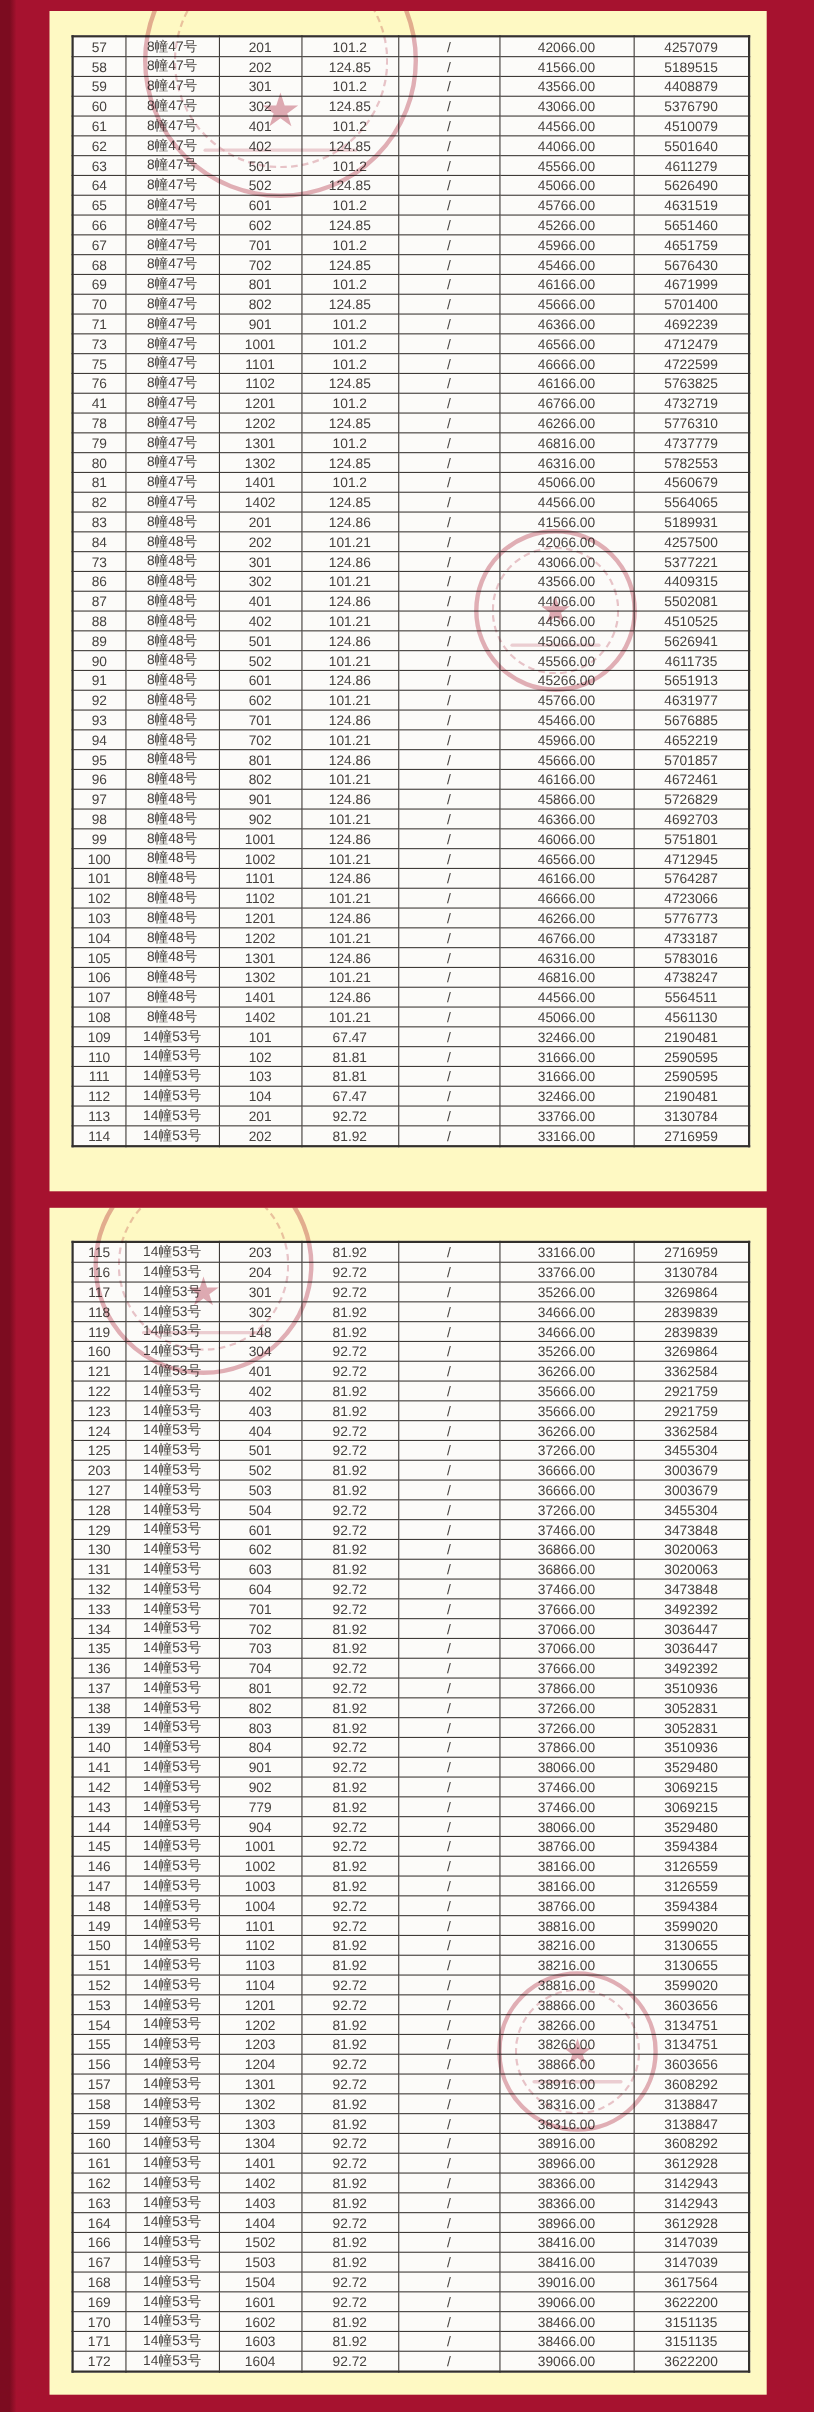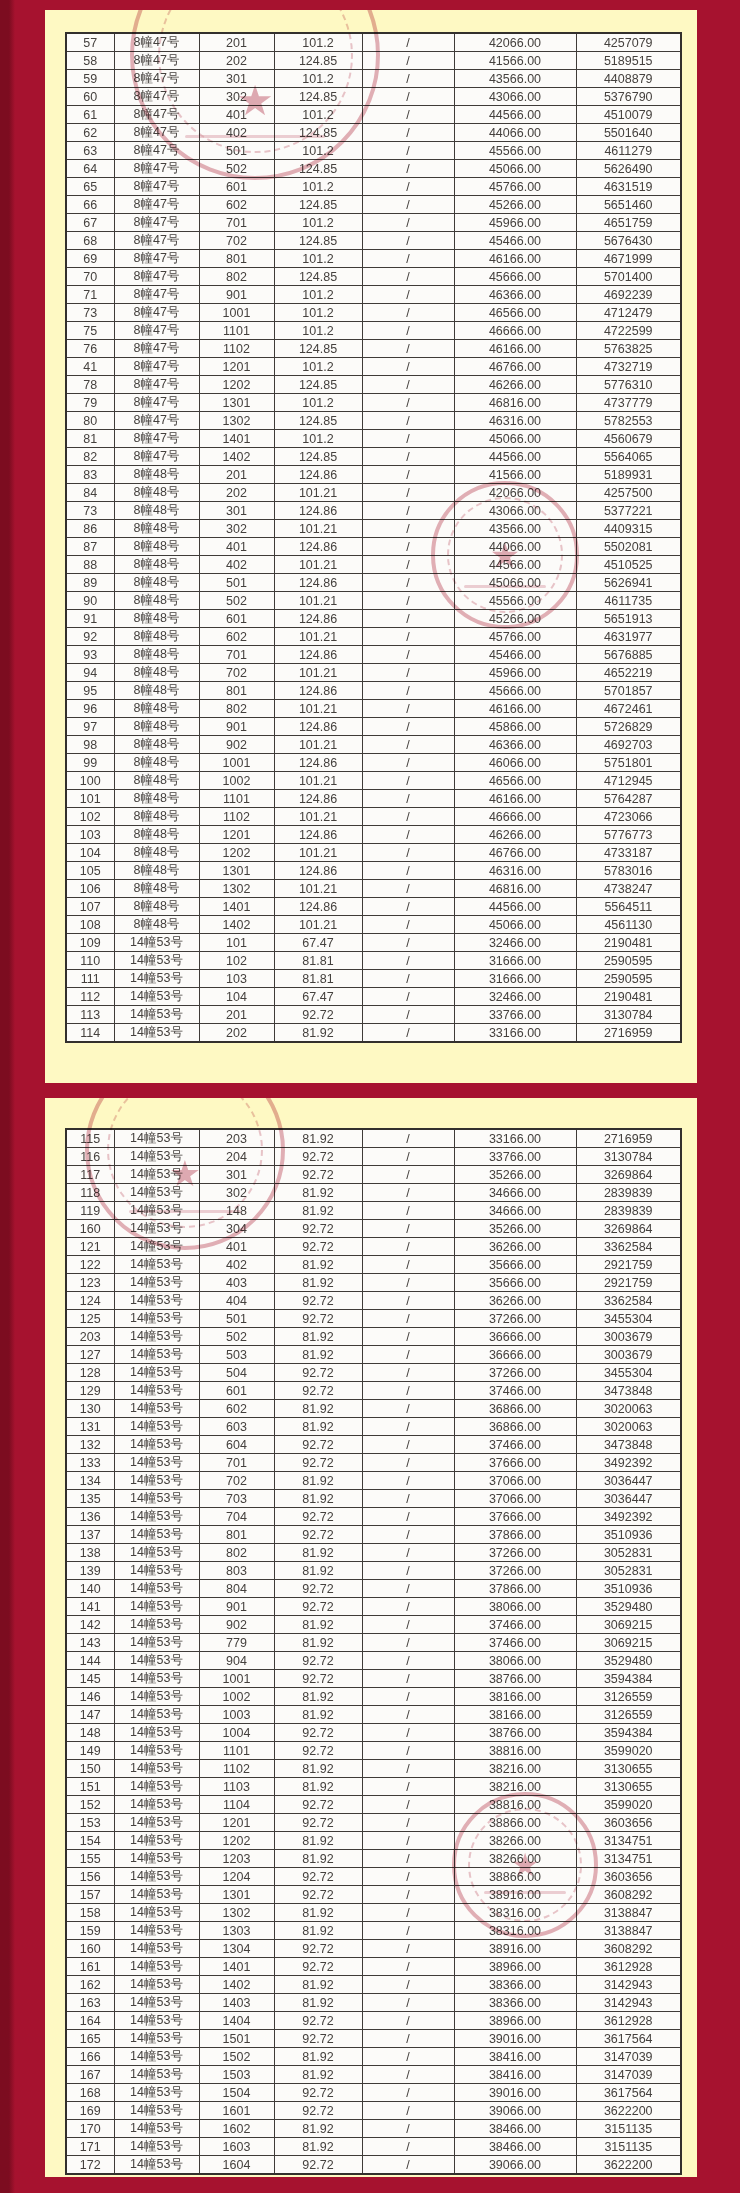--- a/index.html
+++ b/index.html
@@ -1057,15 +1057,6 @@
           <td>3612928</td>
         </tr>
         <tr>
-          <td>165</td>
-          <td>14幢53号</td>
-          <td>1501</td>
-          <td>92.72</td>
-          <td>/</td>
-          <td>39016.00</td>
-          <td>3617564</td>
-        </tr>
-        <tr>
           <td>166</td>
           <td>14幢53号</td>
           <td>1502</td>

